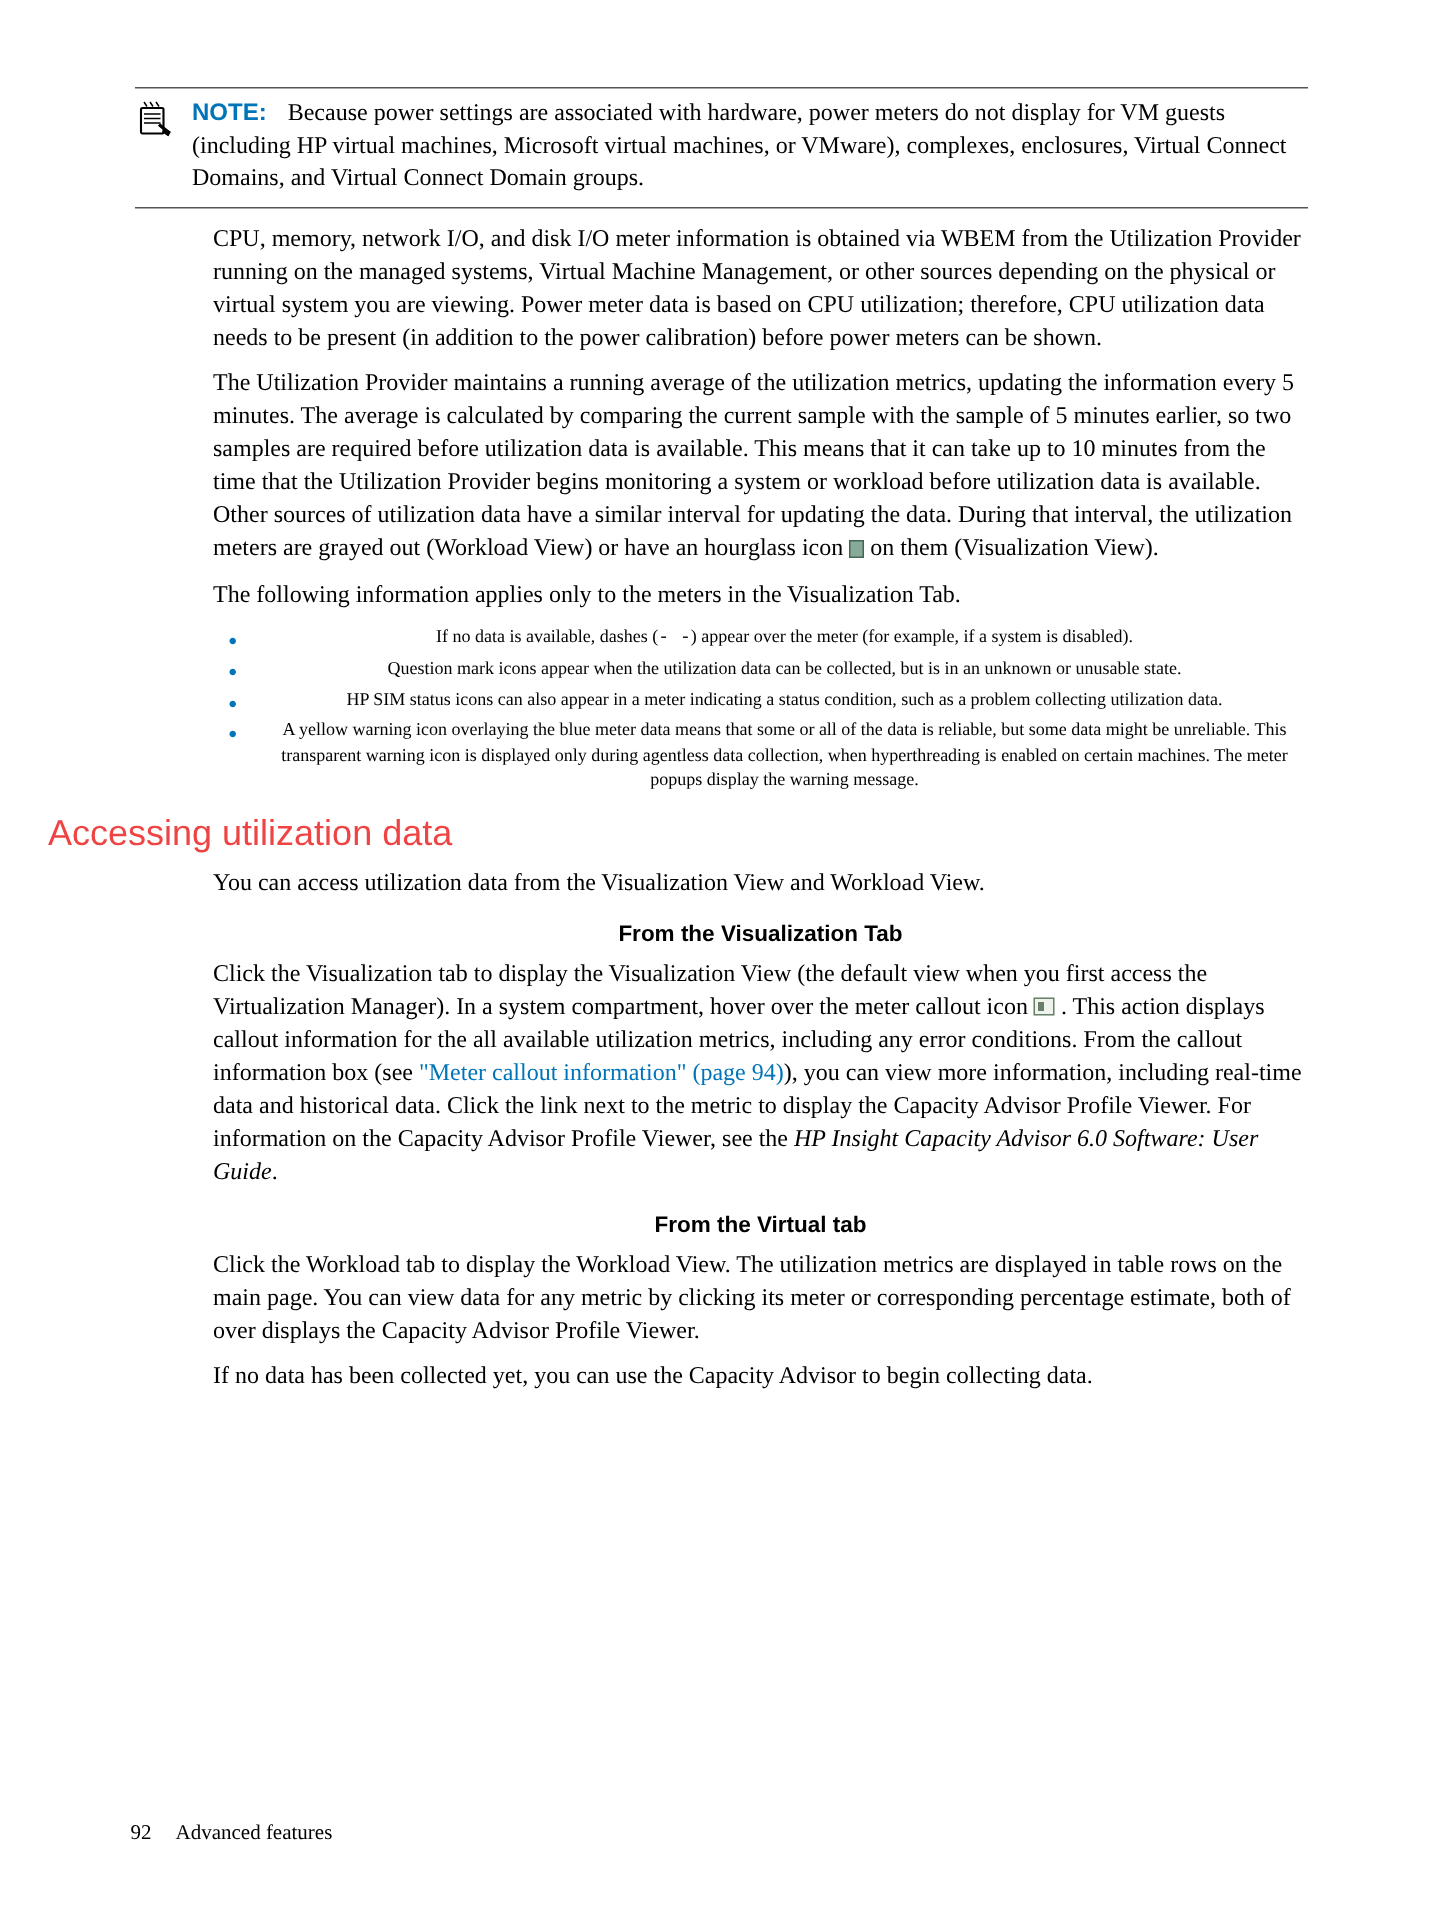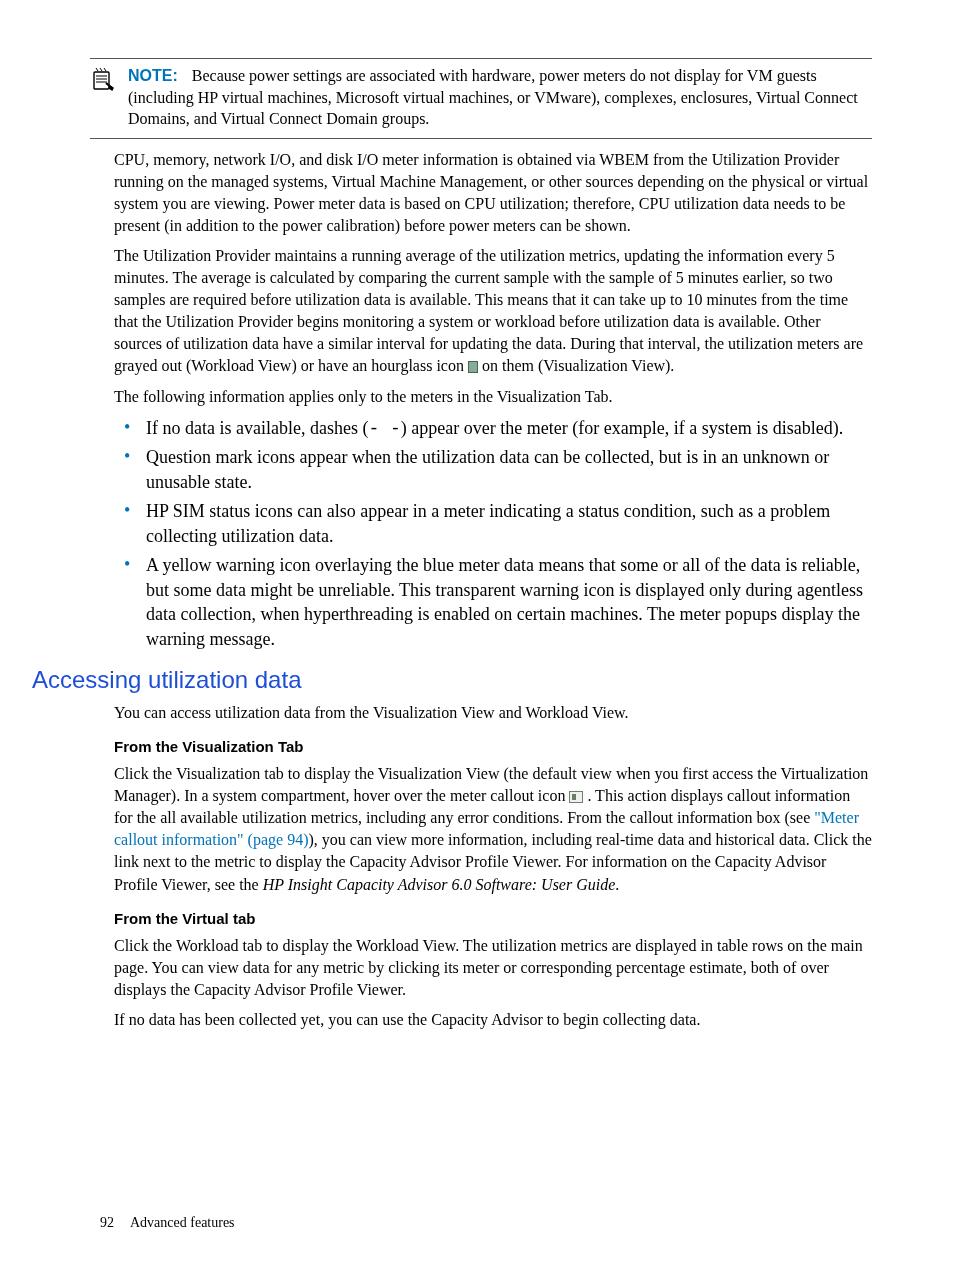--- a/index.html
+++ b/index.html
@@ -35,7 +35,7 @@
   .note-body { flex: 1; }
   .note-body p { margin: 0; line-height: 1.35; font-size: 16px; }
   .note-label { font-family: Arial, Helvetica, sans-serif; font-weight: bold; color: #0074b8; margin-right: 14px; }
-  .indented { margin-left: 24px; }
+  .indented { margin-left: 52px; }
   .body-p { margin: 8px 0; line-height: 1.38; font-size: 16px; }
   .hourglass {
     display: inline-block;

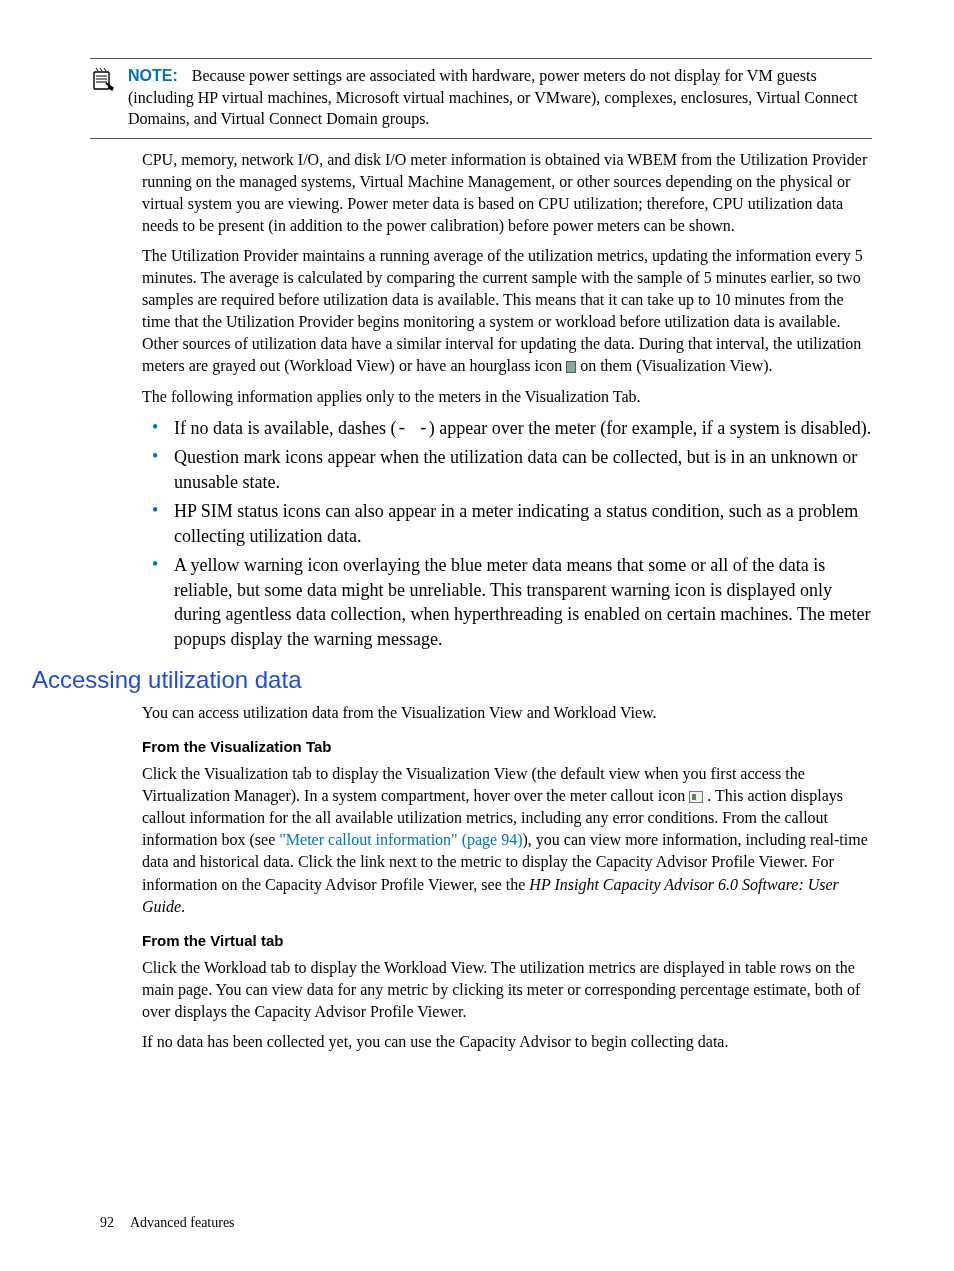--- a/index.html
+++ b/index.html
@@ -54,7 +54,8 @@
     padding-left: 32px;
     margin: 4px 0;
     line-height: 1.38;
-    font-size: 18px;
+    font-size: 12px;
+    text-align: center;
   }
   ul.bullets li::before {
     content: "•";

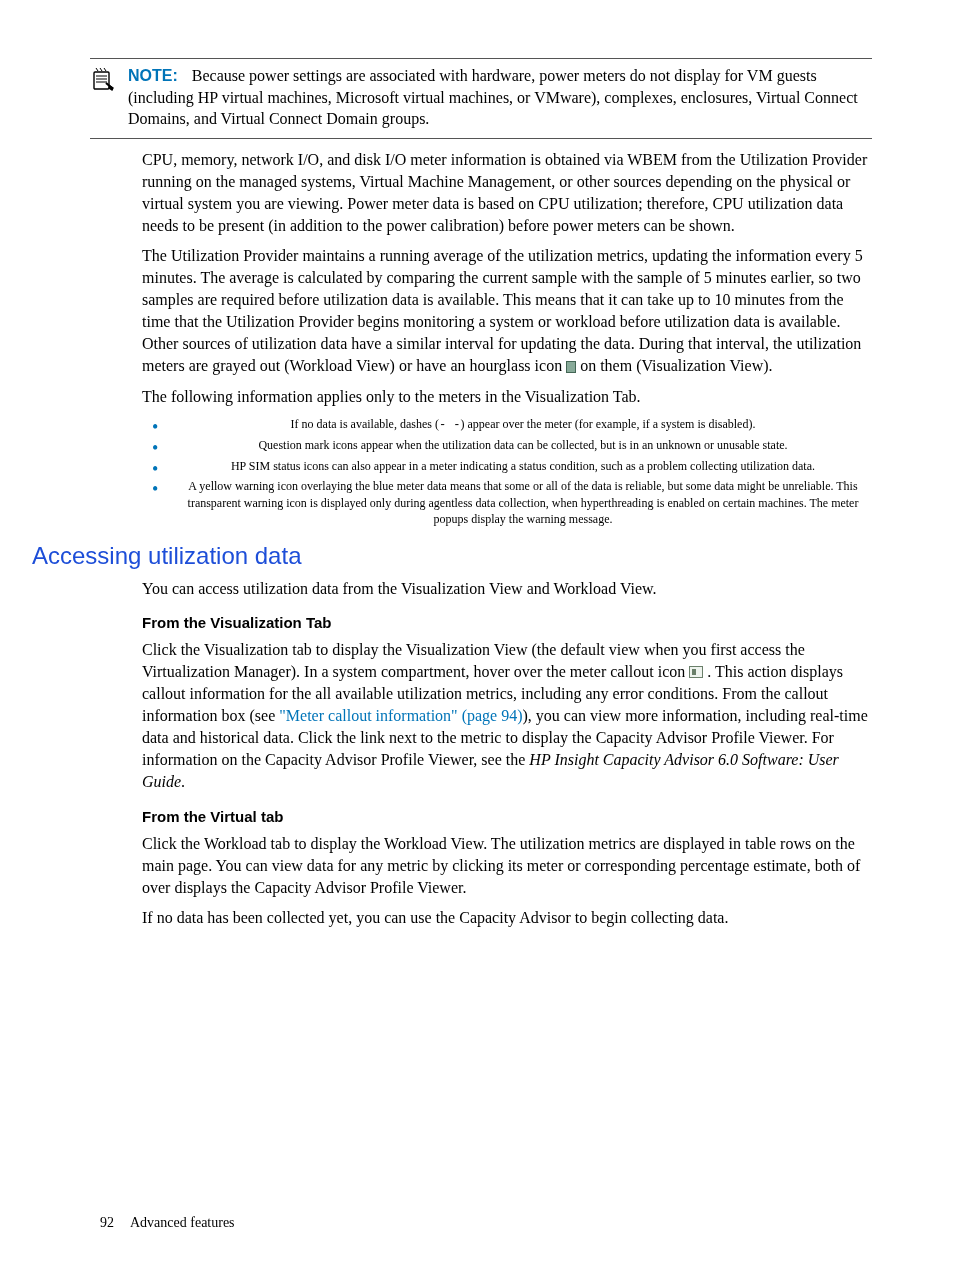--- a/index.html
+++ b/index.html
@@ -70,7 +70,7 @@
   .h2 {
     font-family: Arial, Helvetica, sans-serif;
     font-weight: normal;
-    color: #1d4ed8;
+    color: #ef4444;
     font-size: 24px;
     margin: 14px 0 6px -58px;
   }

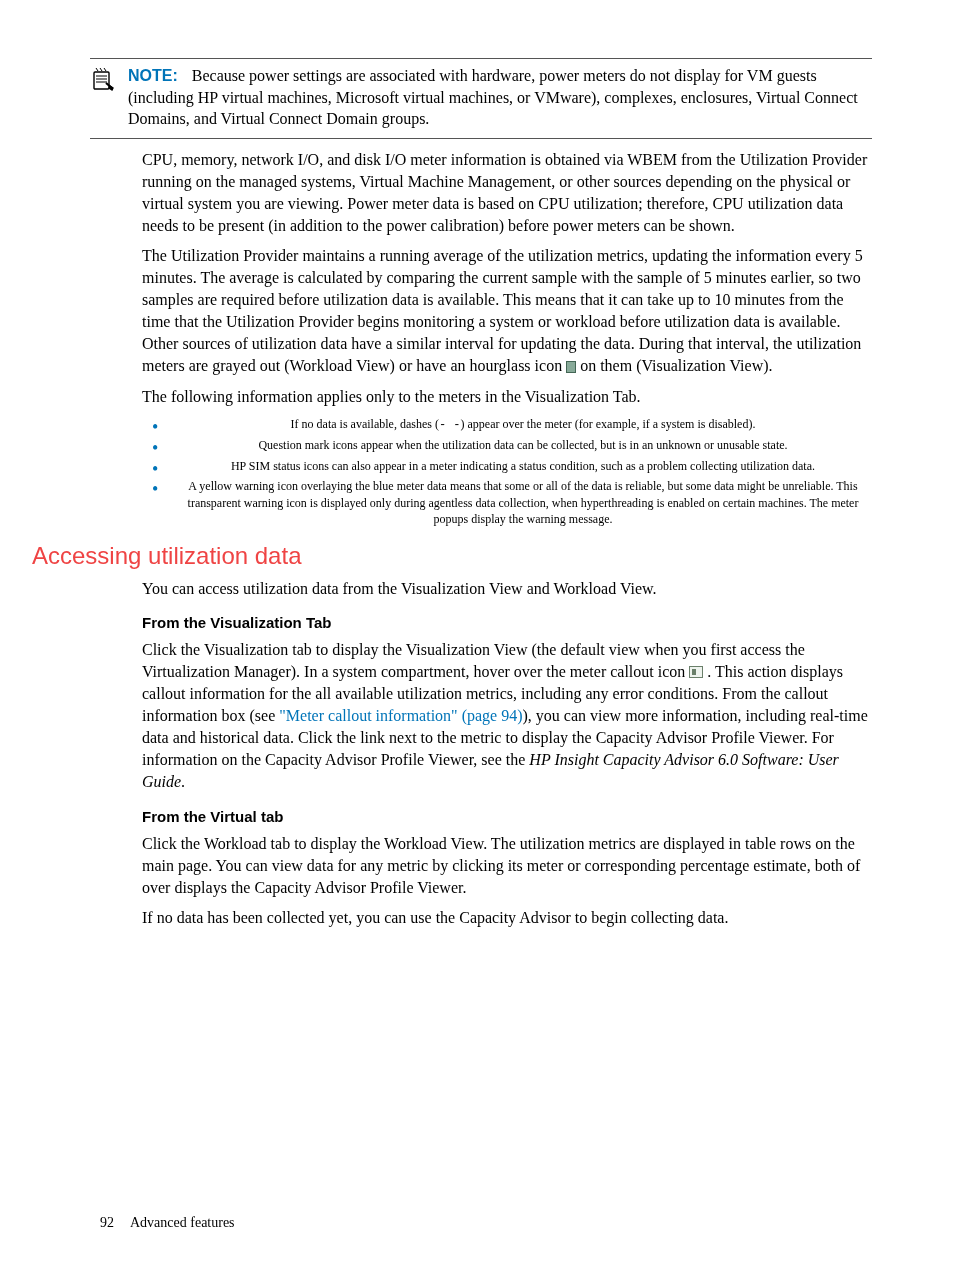--- a/index.html
+++ b/index.html
@@ -79,6 +79,7 @@
     font-weight: bold;
     font-size: 15px;
     margin: 14px 0 4px 0;
+    text-align: center;
   }
   .link { color: #0074b8; }
   .italic { font-style: italic; }

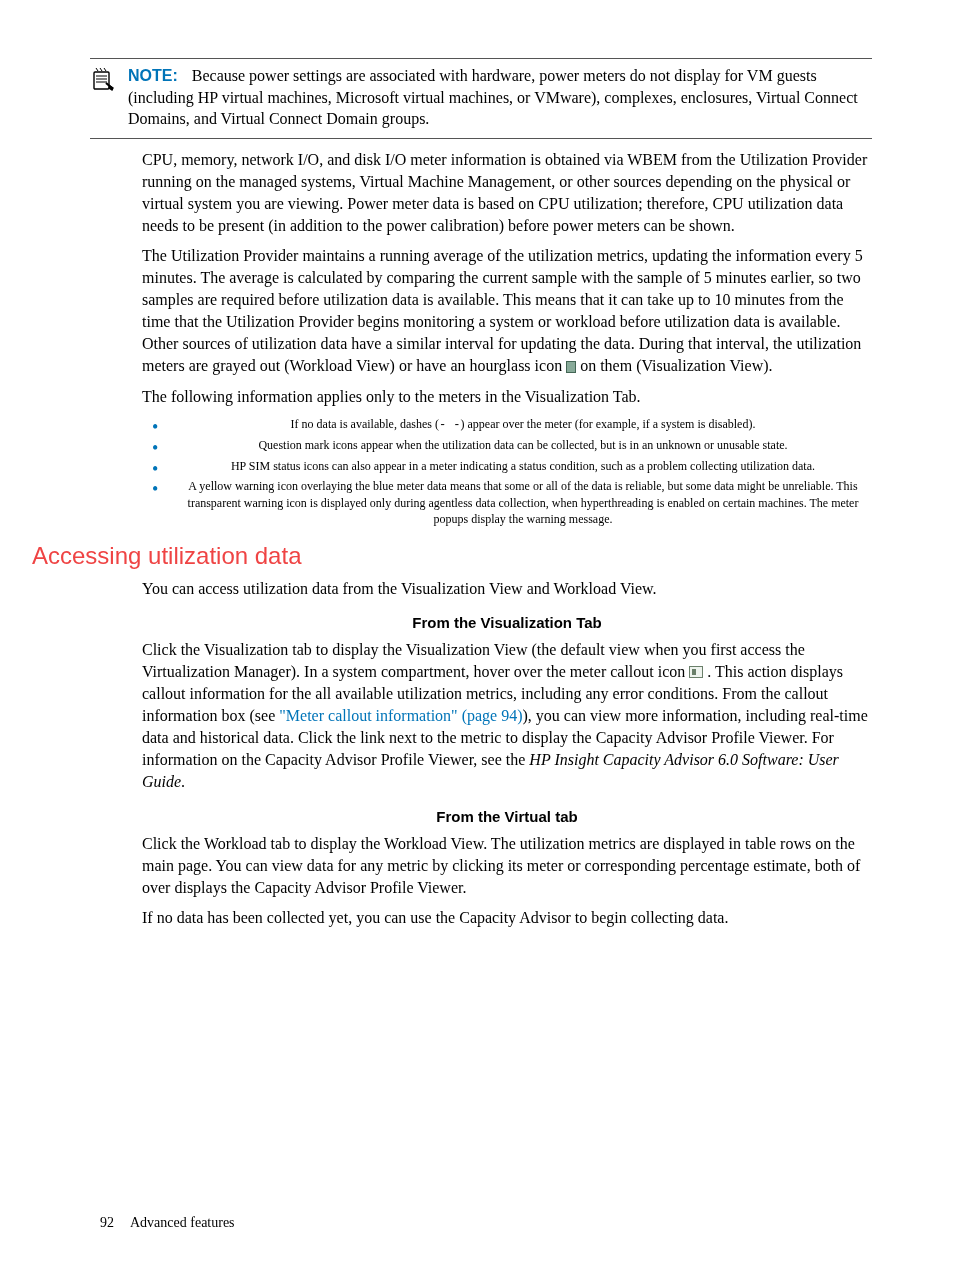--- a/index.html
+++ b/index.html
@@ -95,7 +95,7 @@
   }
   .footer {
     position: absolute;
-    left: 100px;
+    left: 87px;
     bottom: 40px;
     font-size: 14px;
     font-family: Georgia, 'Times New Roman', serif;

